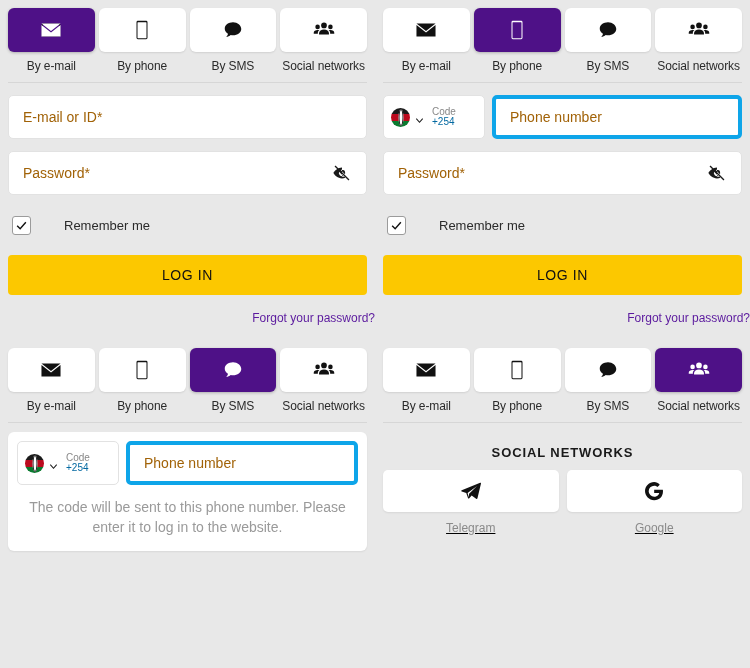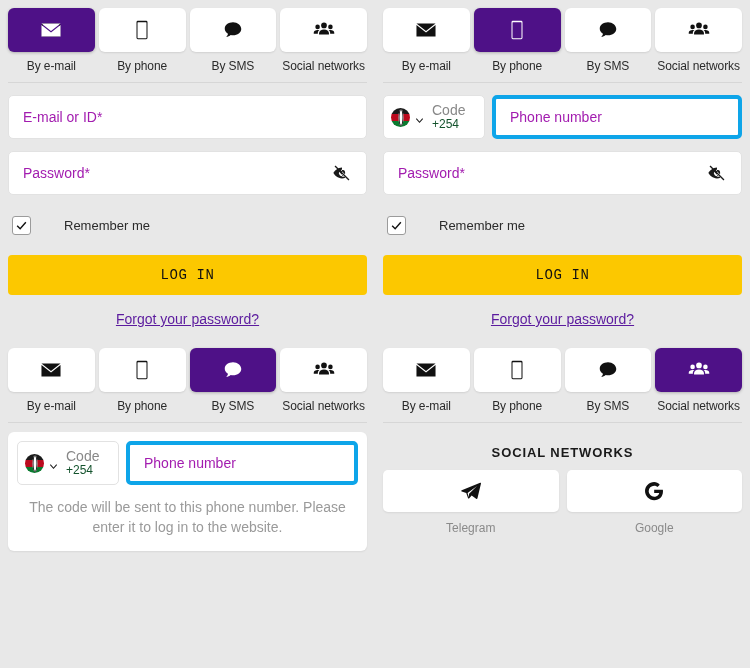--- a/index.html
+++ b/index.html
@@ -52,7 +52,7 @@
     padding: 0 14px;
     position: relative;
   }
-  .field-text { font-size: 14px; color: #a21caf; }
+  .field-text { font-size: 14px; color: #a16207; }
   .eye { position: absolute; right: 14px; width: 20px; height: 20px; cursor: pointer; }
   .eye svg { width: 20px; height: 20px; fill: #1a1a1a; }
 

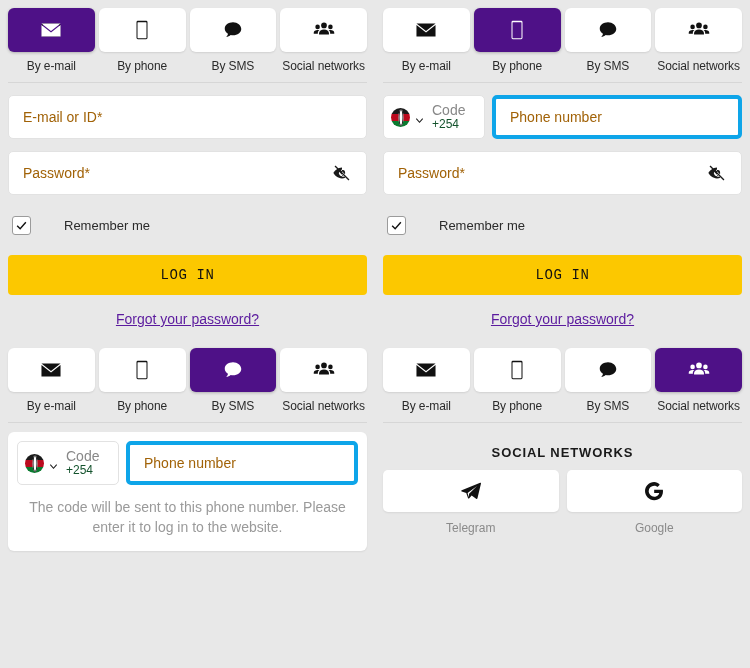--- a/index.html
+++ b/index.html
@@ -77,7 +77,7 @@
   .chev { width: 11px; height: 11px; flex:0 0 auto; }
   .chev svg { width:11px; height:11px; stroke:#1a1a1a; fill:none; stroke-width:2.2; }
   .code-txt { line-height: 1.05; margin-left: 3px; }
-  .code-cap { font-size: 14px; color: #888; display:block; }
+  .code-cap { font-size: 10px; color: #888; display:block; }
   .code-val { font-size: 12px; color: #14532d; display:block; font-weight: 500; }
   .phone-input {
     flex: 1; height: 44px; background: #fff;

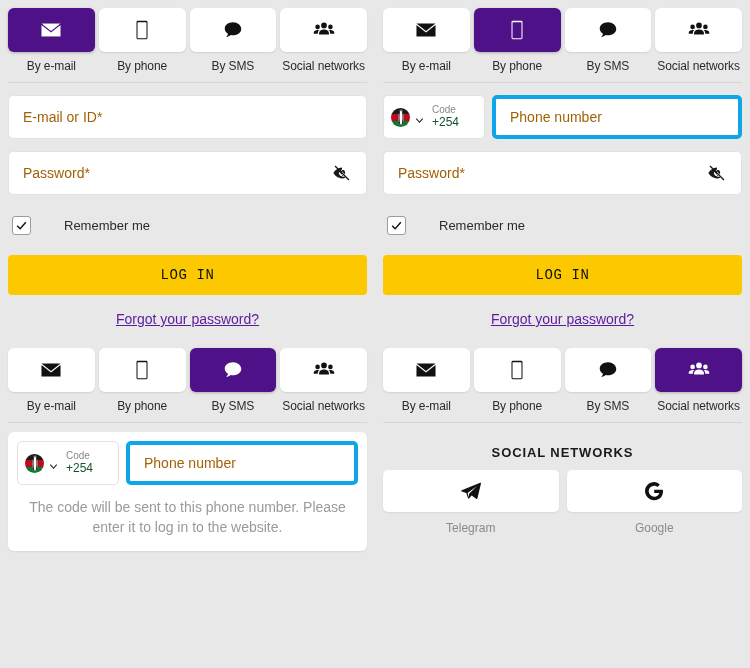--- a/index.html
+++ b/index.html
@@ -78,7 +78,7 @@
   .chev svg { width:11px; height:11px; stroke:#1a1a1a; fill:none; stroke-width:2.2; }
   .code-txt { line-height: 1.05; margin-left: 3px; }
   .code-cap { font-size: 10px; color: #888; display:block; }
-  .code-val { font-size: 12px; color: #14532d; display:block; font-weight: 500; }
+  .code-val { font-size: 10px; color: #0369a1; display:block; font-weight: 500; }
   .phone-input {
     flex: 1; height: 44px; background: #fff;
     border: 4px solid #0ea5e9; border-radius: 5px;

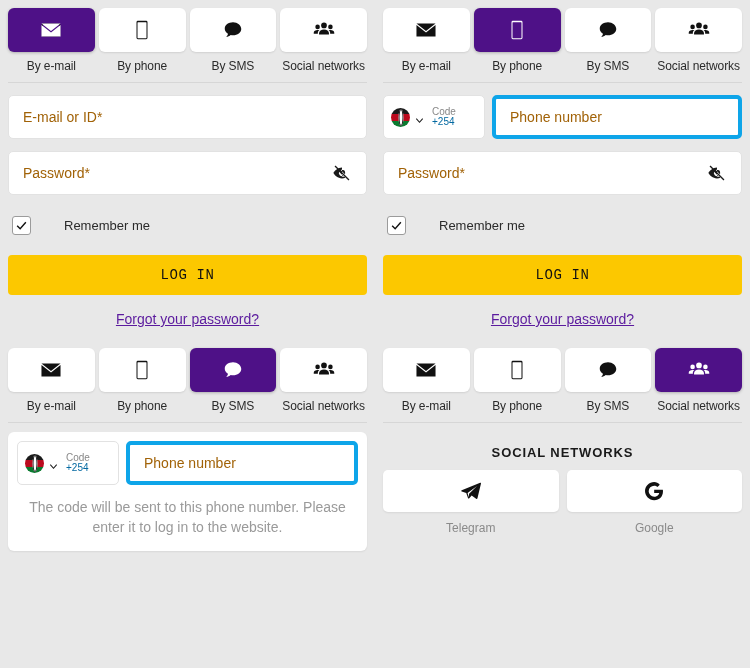--- a/index.html
+++ b/index.html
@@ -99,7 +99,7 @@
     margin: 20px 8px 0 8px; height: 40px; background: #fcc800;
     border: none; border-radius: 4px; width: calc(100% - 16px);
     font-size: 14px; color: #111; letter-spacing: .6px;
-    font-family: Liberation Mono, monospace; cursor: pointer;
+    font-family: Liberation Sans, sans-serif; cursor: pointer;
   }
   .forgot {
     display: block; text-align: center; margin-top: 16px;

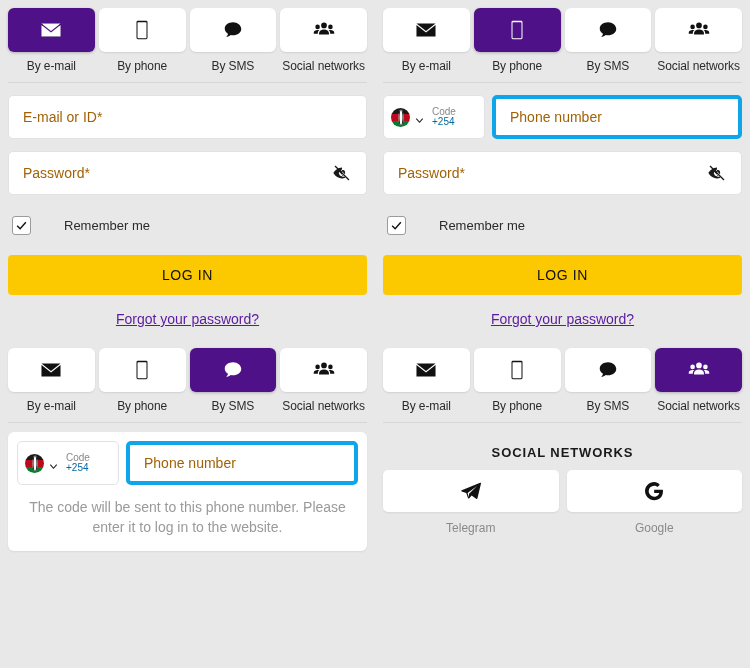--- a/index.html
+++ b/index.html
@@ -102,8 +102,8 @@
     font-family: Liberation Sans, sans-serif; cursor: pointer;
   }
   .forgot {
-    display: block; text-align: center; margin-top: 16px;
-    font-size: 14px; color: #5b1a9e; text-decoration: underline; cursor: pointer;
+    display: block; text-align: right; margin-top: 16px;
+    font-size: 12px; color: #5b1a9e; cursor: pointer;
   }
 
   

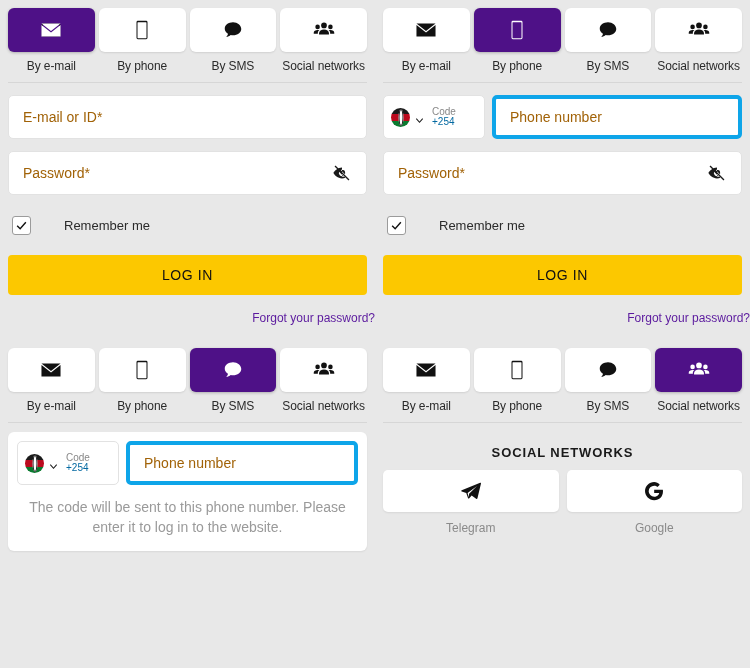--- a/index.html
+++ b/index.html
@@ -132,6 +132,7 @@
   .social-row {
     display: grid; grid-template-columns: 1fr 1fr; gap: 8px;
     margin: 10px 8px 0 8px;
+    text-decoration: underline;
   }
   .social-btn {
     height: 42px; background:#fff; border-radius: 5px;

